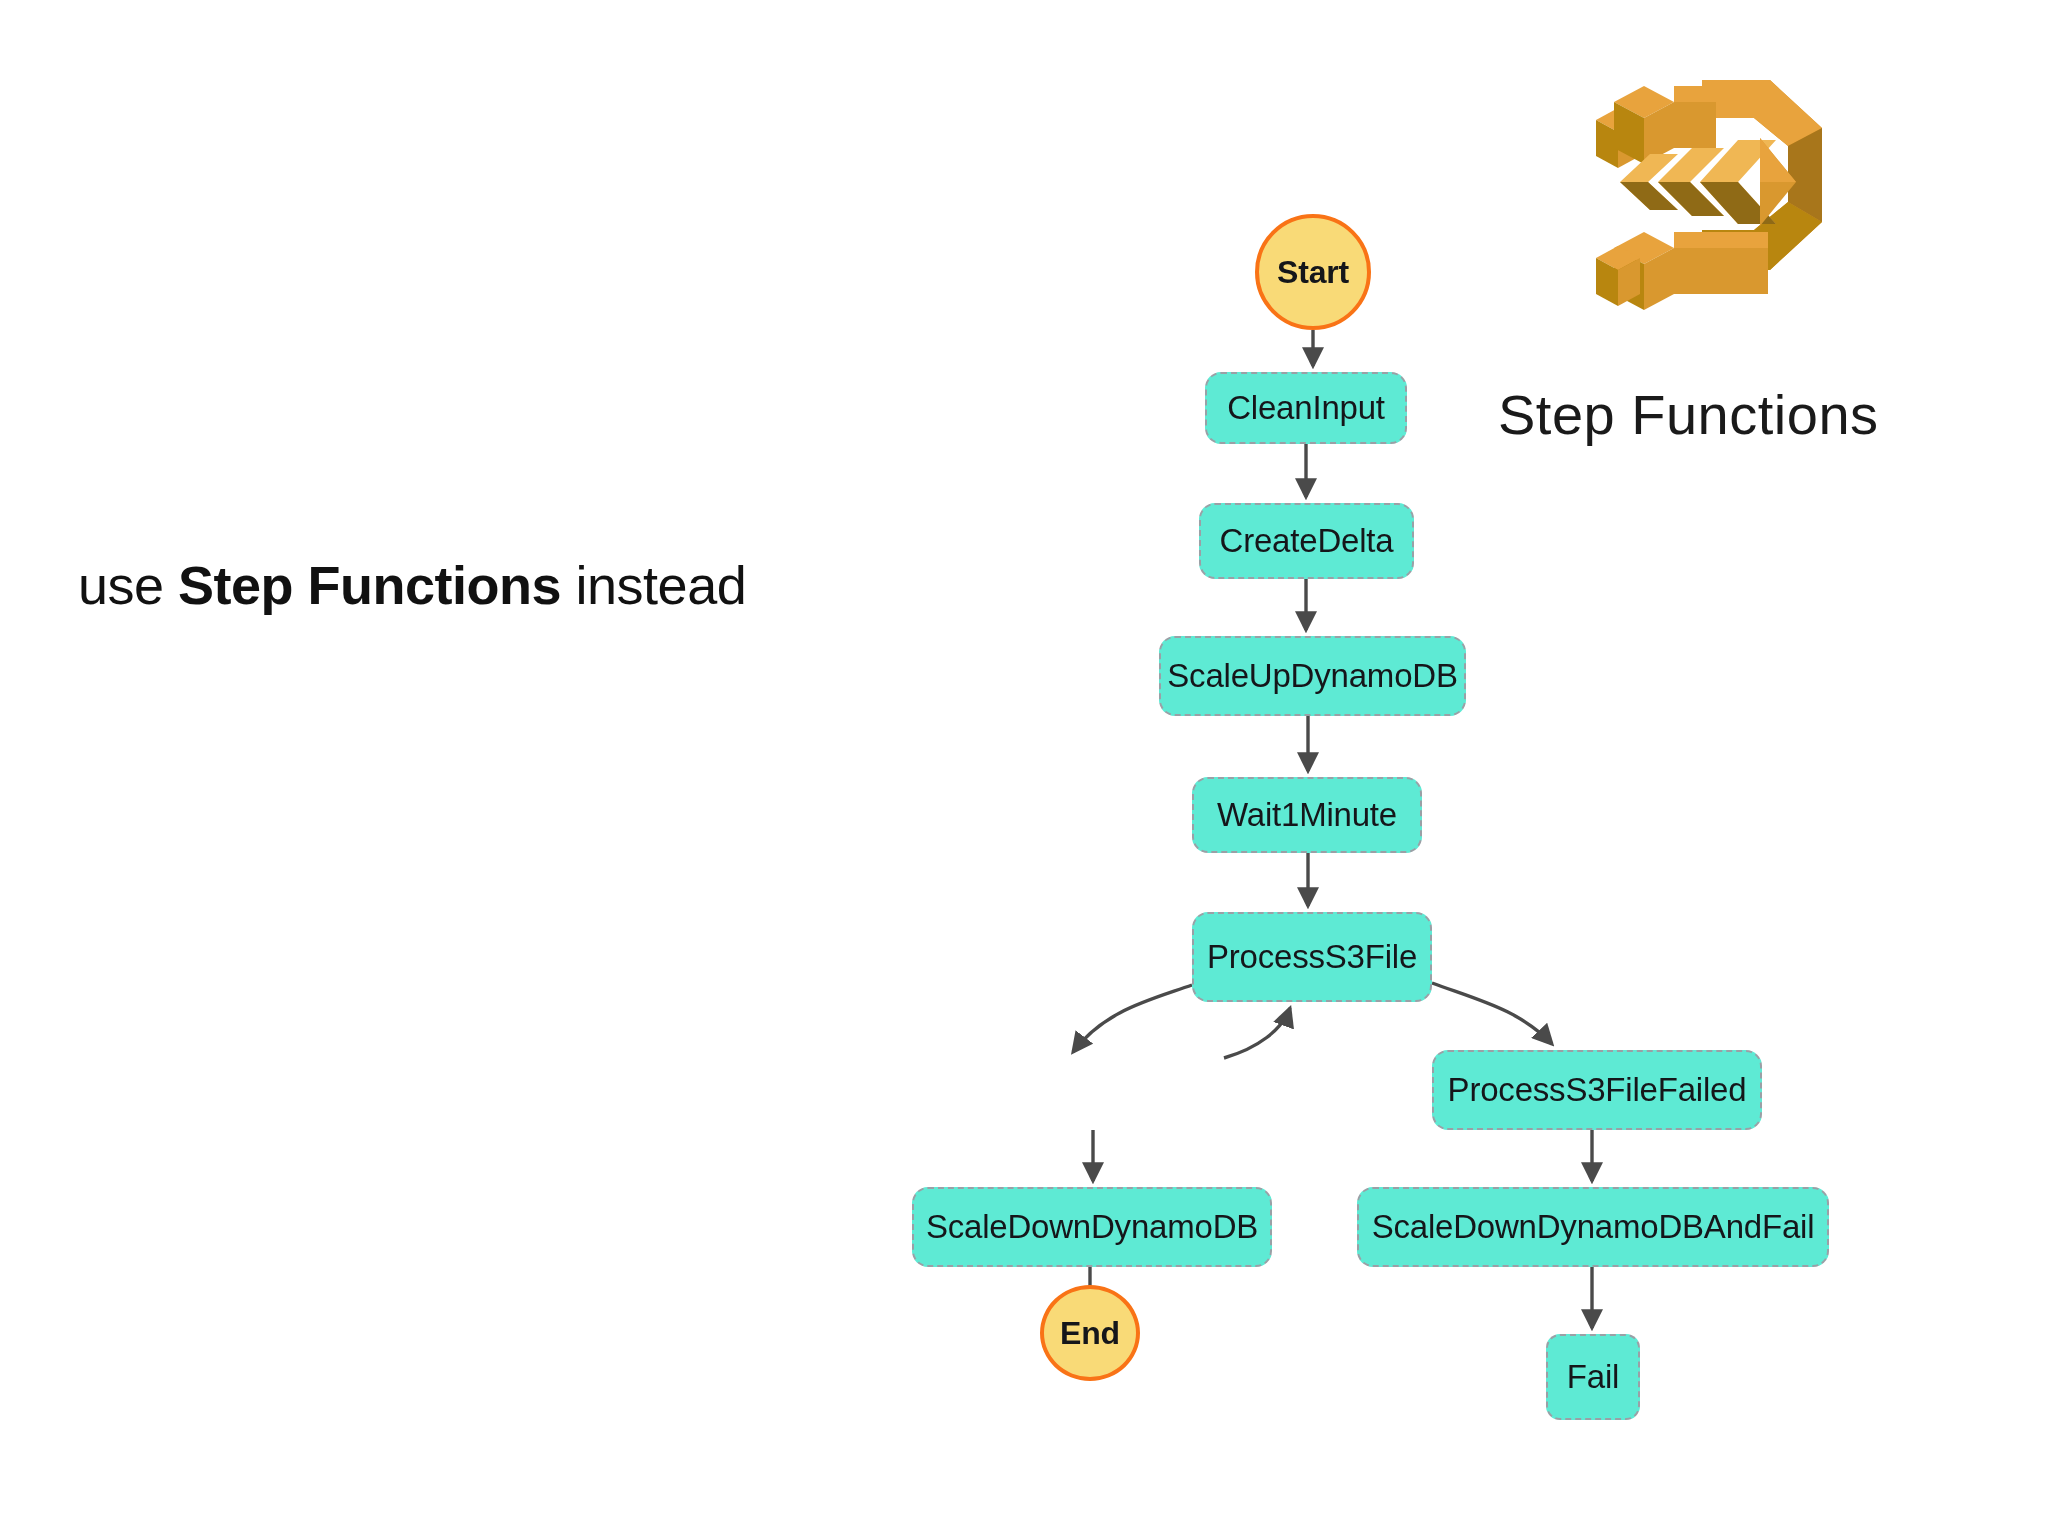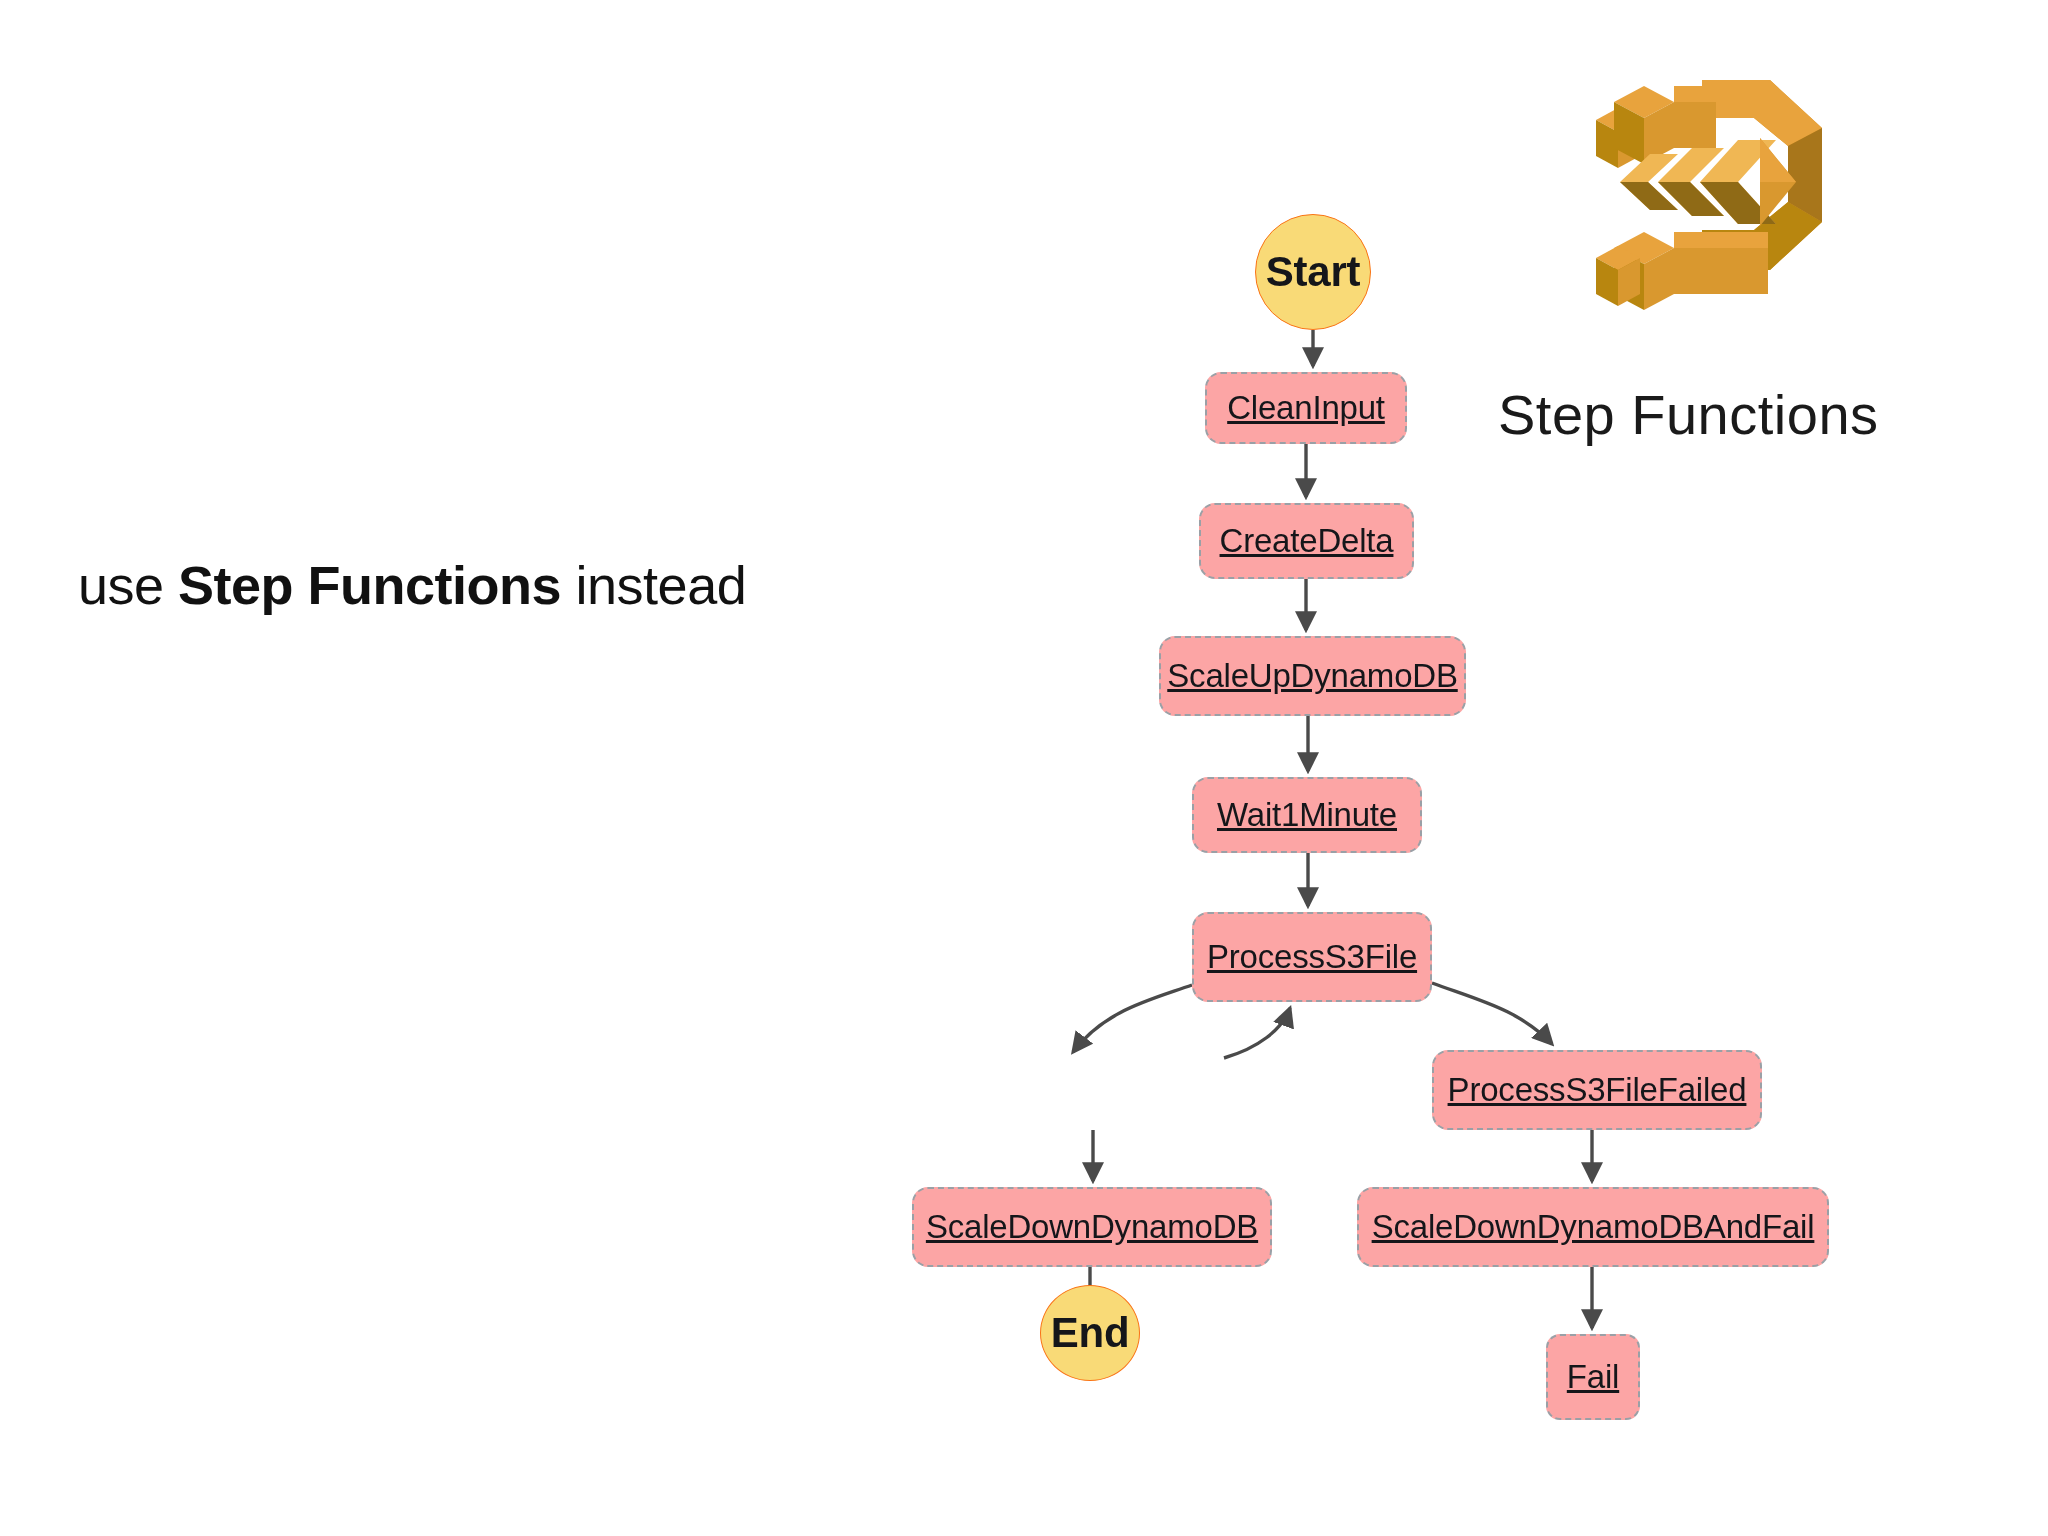--- a/index.html
+++ b/index.html
@@ -90,10 +90,10 @@
     align-items: center;
     justify-content: center;
     background: #f9da77;
-    border: 1px solid #f97316;
+    border: 4px solid #f97316;
     border-radius: 50%;
     color: #15161a;
-    font-size: 42px;
+    font-size: 32px;
     font-weight: 600;
     letter-spacing: -0.2px;
   }

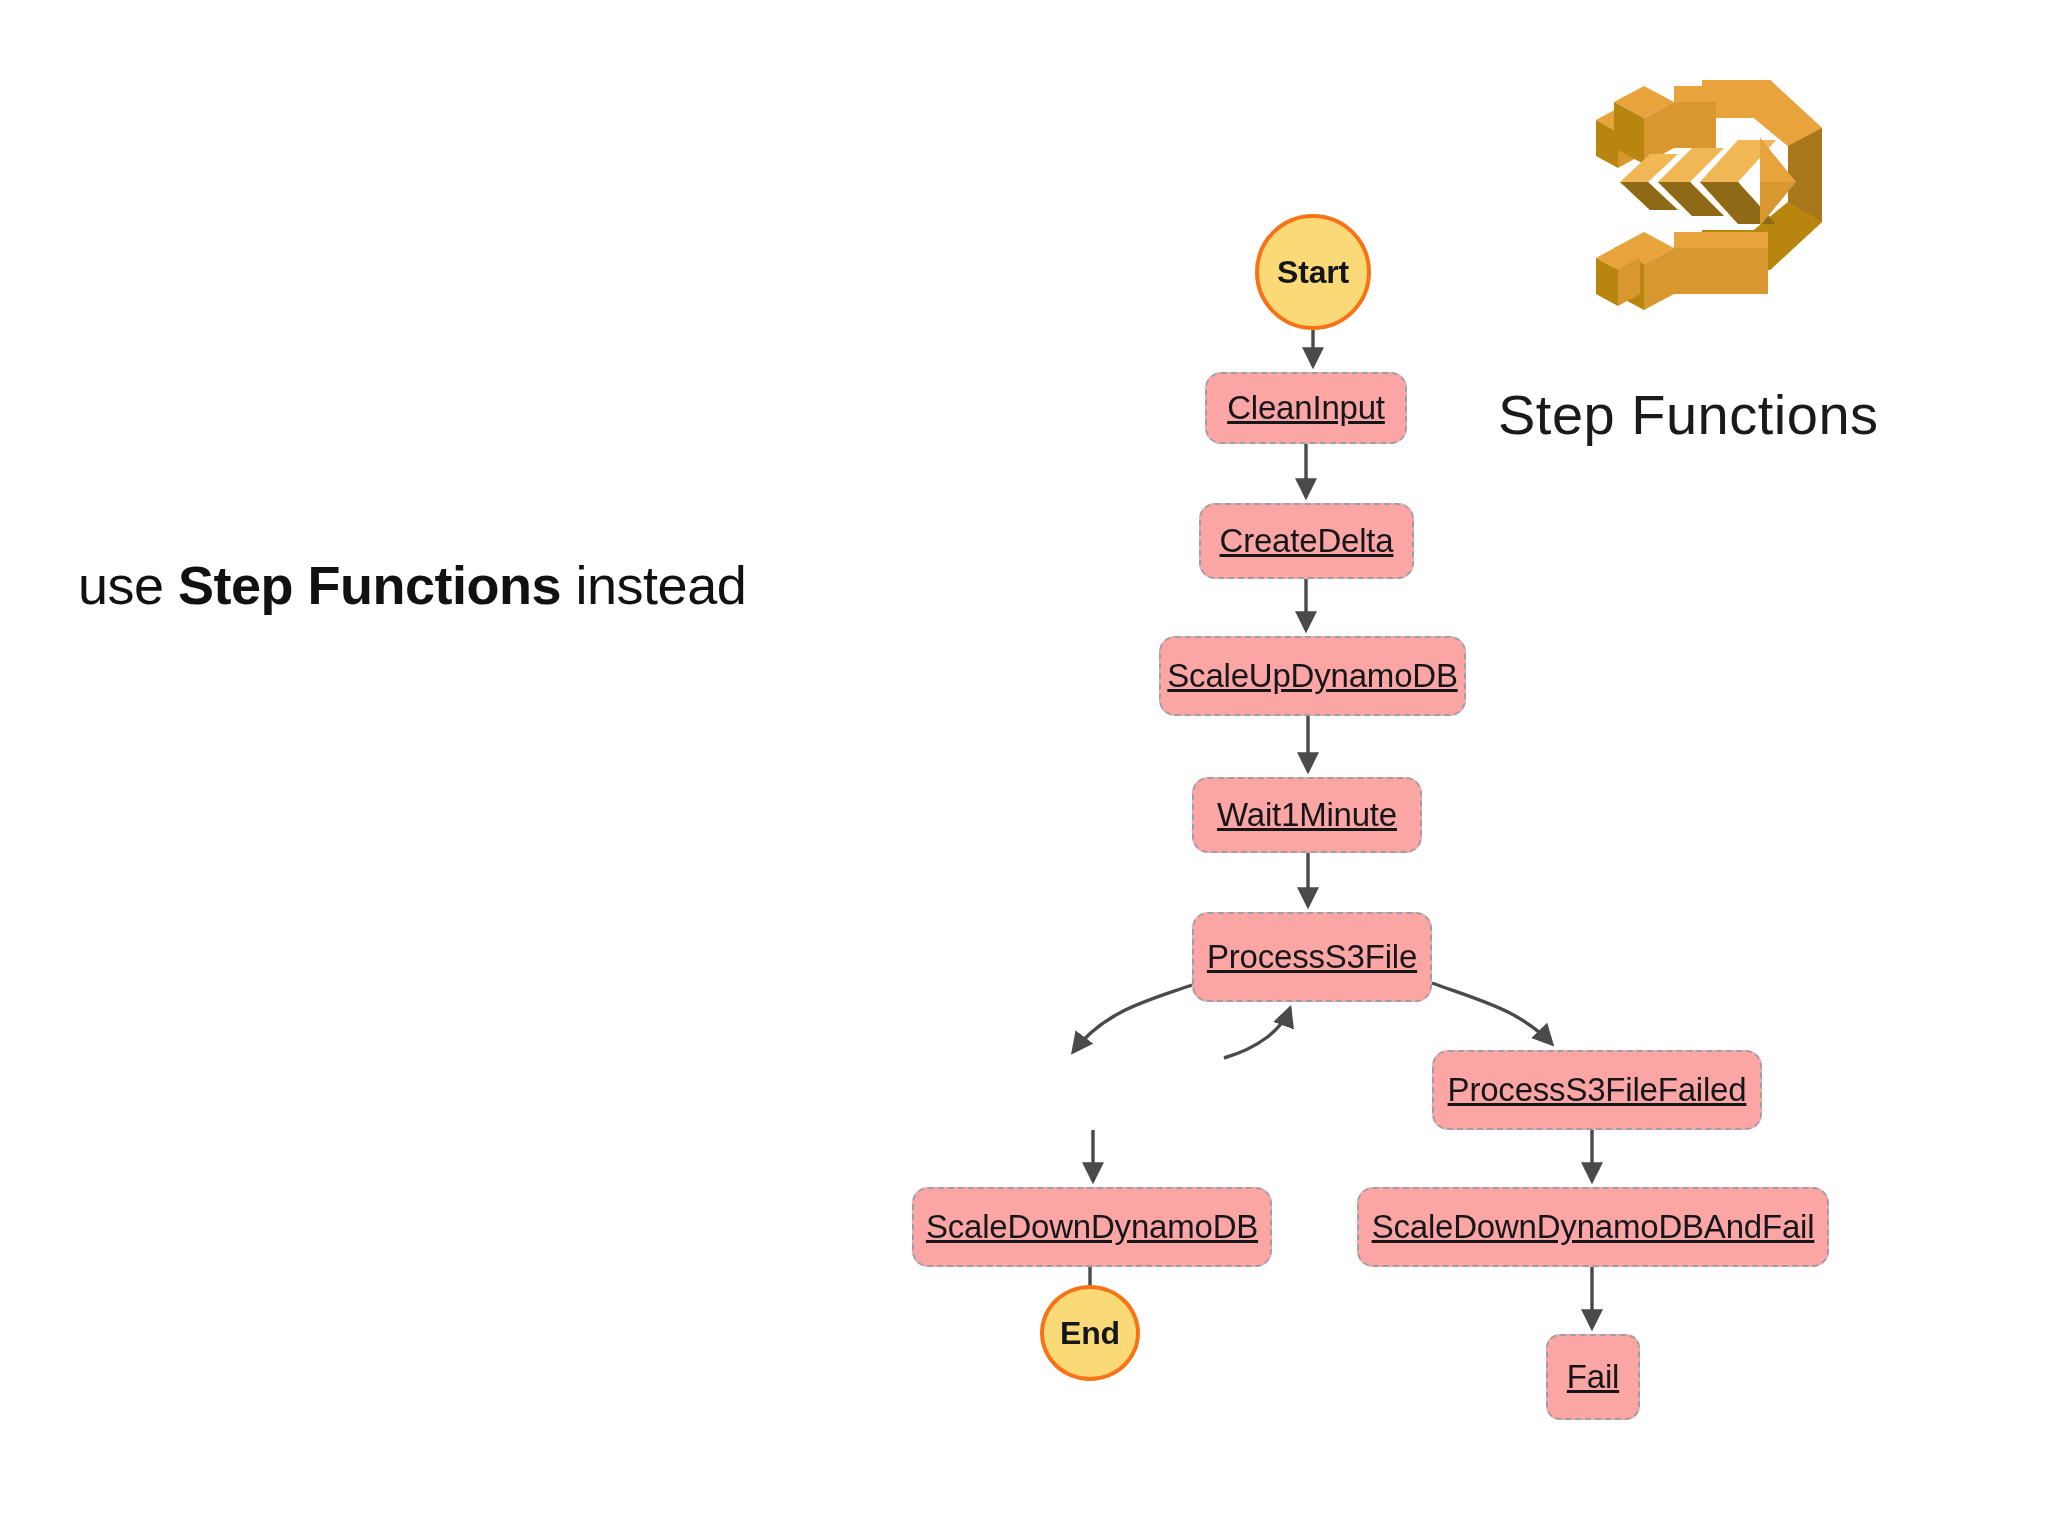--- a/index.html
+++ b/index.html
@@ -73,7 +73,7 @@
     display: flex;
     align-items: center;
     justify-content: center;
-    background: #fca5a5;
+    background: #5eead4;
     border: 2.5px dashed #9aa0a6;
     border-radius: 16px;
     color: #15161a;
@@ -81,7 +81,6 @@
     font-weight: 400;
     letter-spacing: -0.2px;
     white-space: nowrap;
-    text-decoration: underline;
   }
   .terminal {
     position: absolute;

